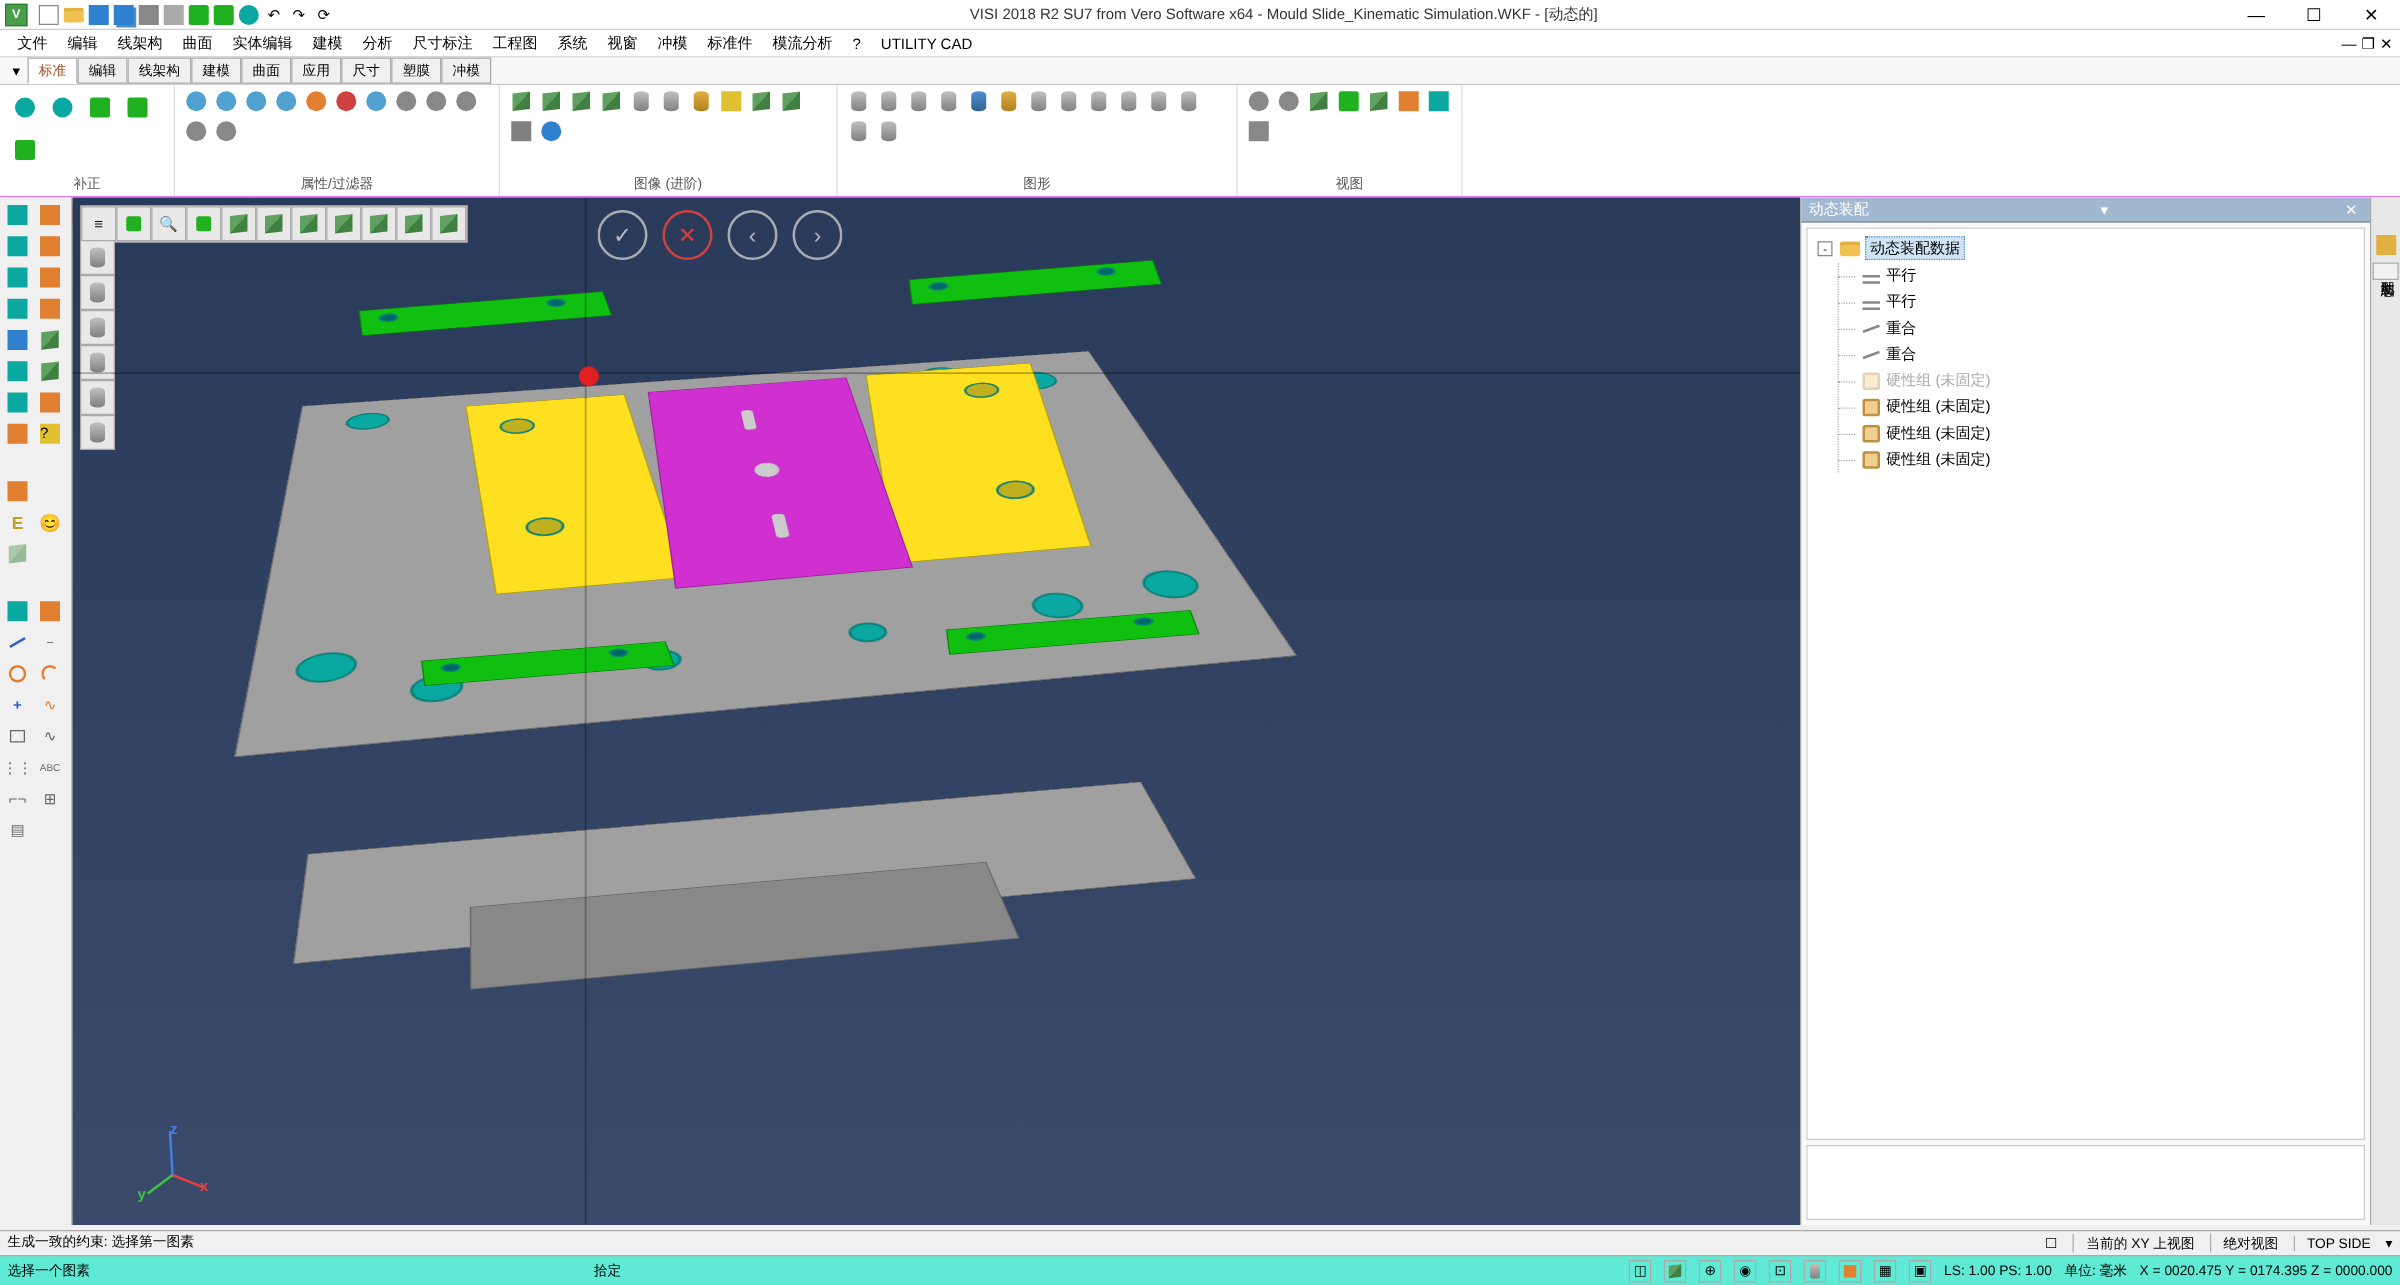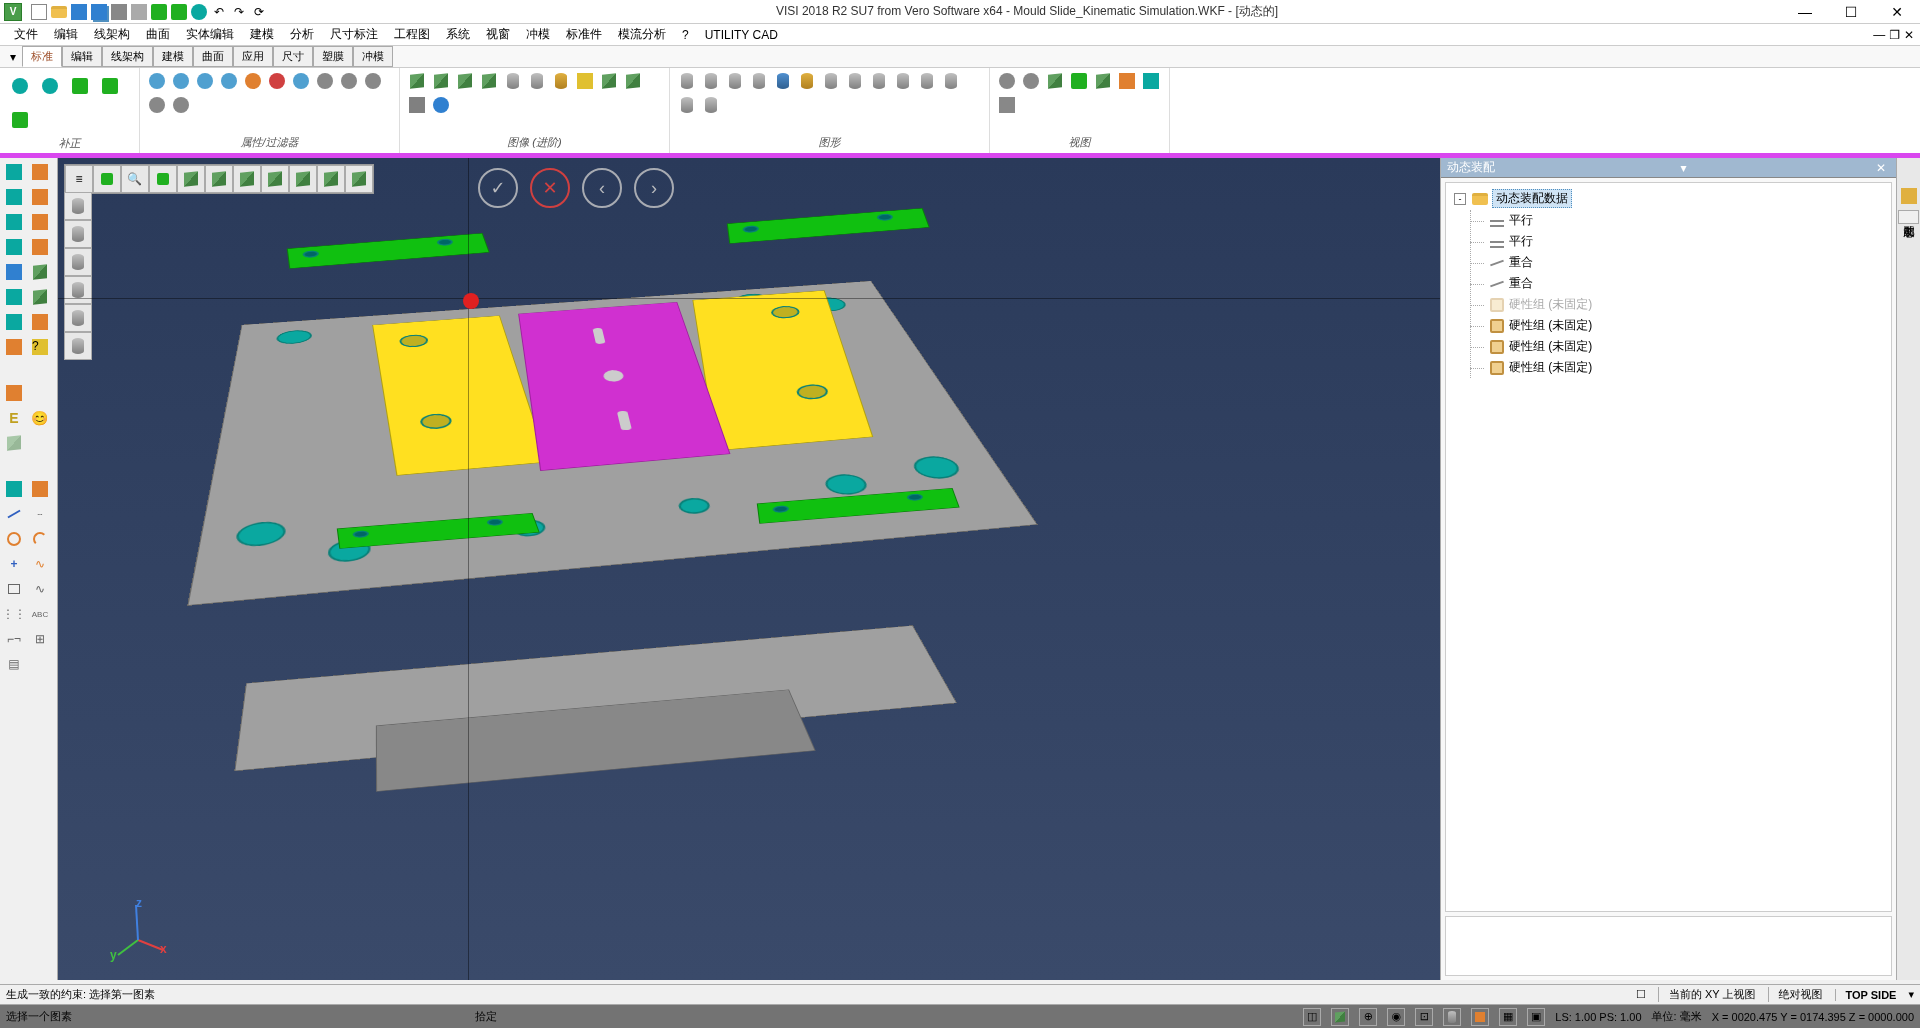--- a/index.html
+++ b/index.html
@@ -26,7 +26,7 @@
 .tabbar .dropdown-arrow { padding: 0 6px; cursor: pointer; }
 
 
-.ribbon { height: 90px; background: #fff; border-bottom: 5px solid #d946ef; display: flex; font-style: italic; }
+.ribbon { height: 90px; background: #fff; border-bottom: 1px solid #d946ef; display: flex; }
 .ribbon-group { border-right: 1px solid #ddd; padding: 2px 6px; display: flex; flex-direction: column; }
 .ribbon-group .icons { display: flex; flex-wrap: wrap; gap: 2px; flex: 1; align-content: flex-start; }
 .ribbon-group .label { text-align: center; font-size: 11px; color: #555; height: 16px; }

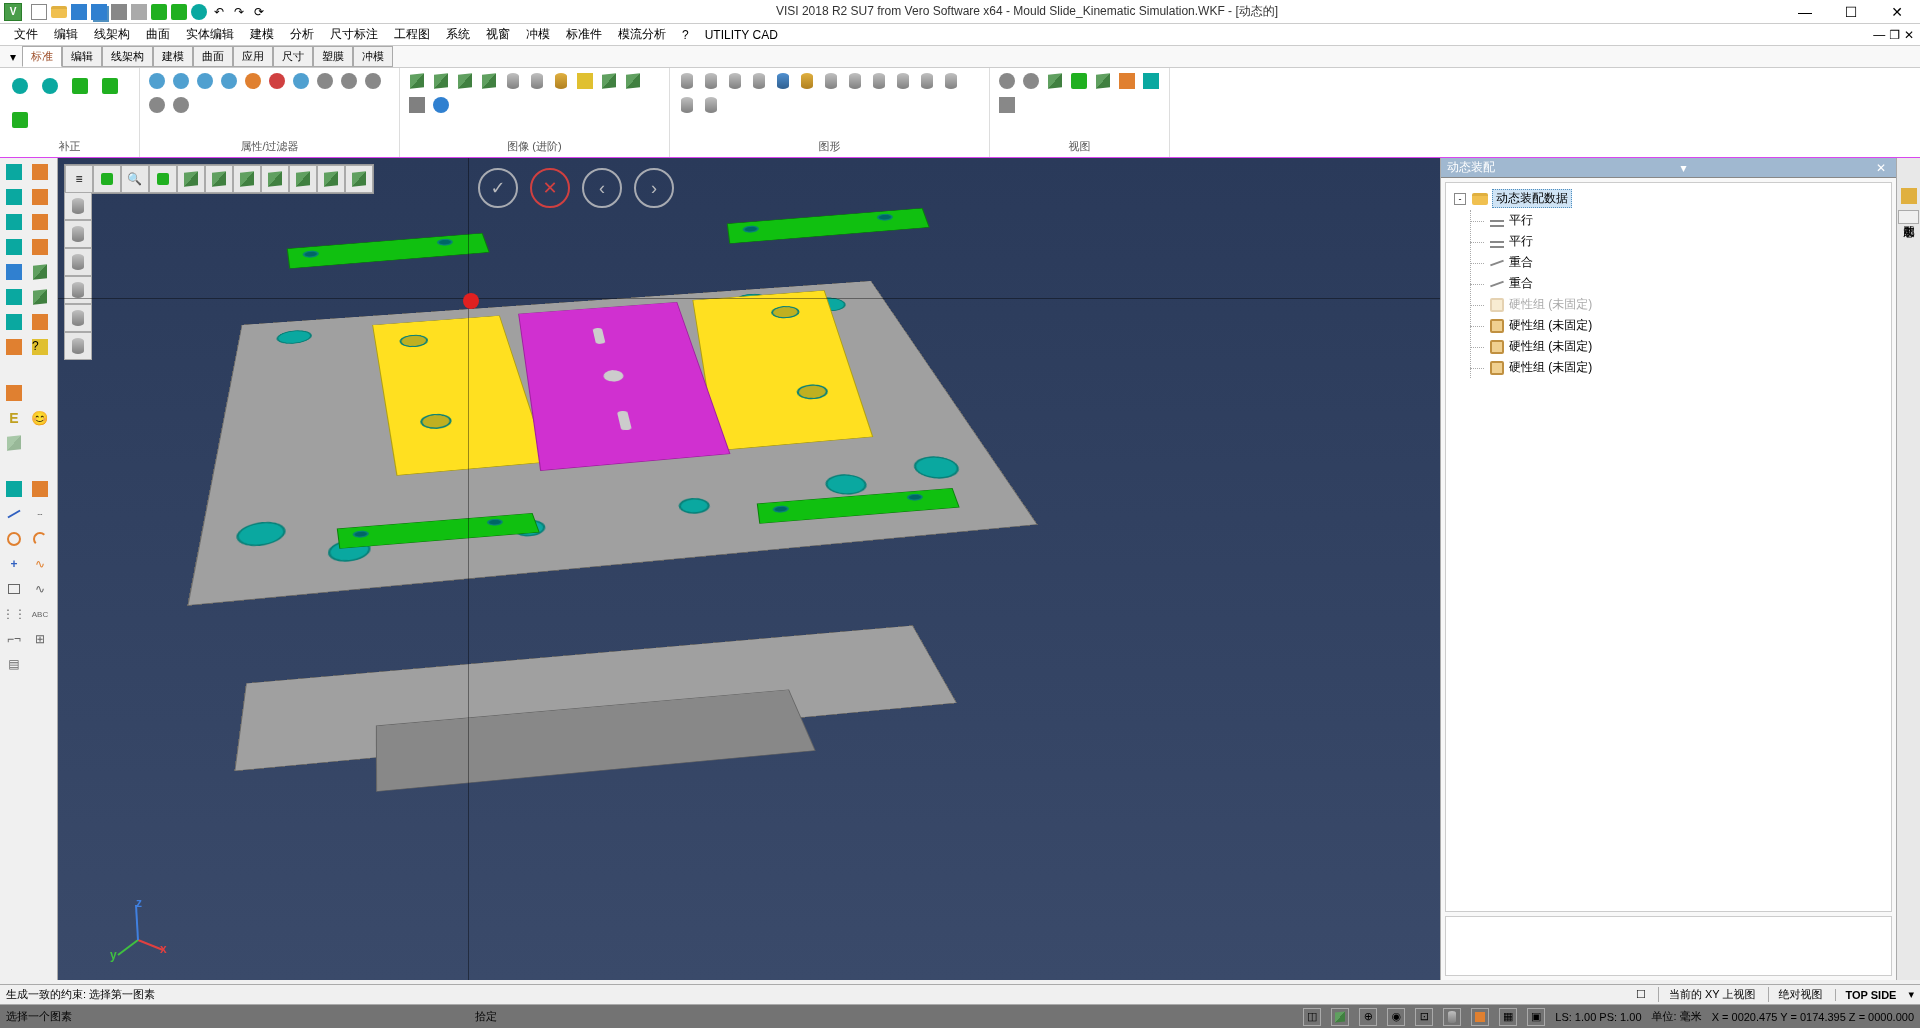--- a/index.html
+++ b/index.html
@@ -796,7 +796,7 @@
     <span>☐</span>
     <span class="sep">当前的 XY 上视图</span>
     <span class="sep">绝对视图</span>
-    <span class="sep" style="font-weight:bold;text-align:center;">TOP SIDE</span>
+    <span class="sep" style="font-weight:normal;text-align:center;">TOP SIDE</span>
     <span>▾</span>
   </div>
 </div>

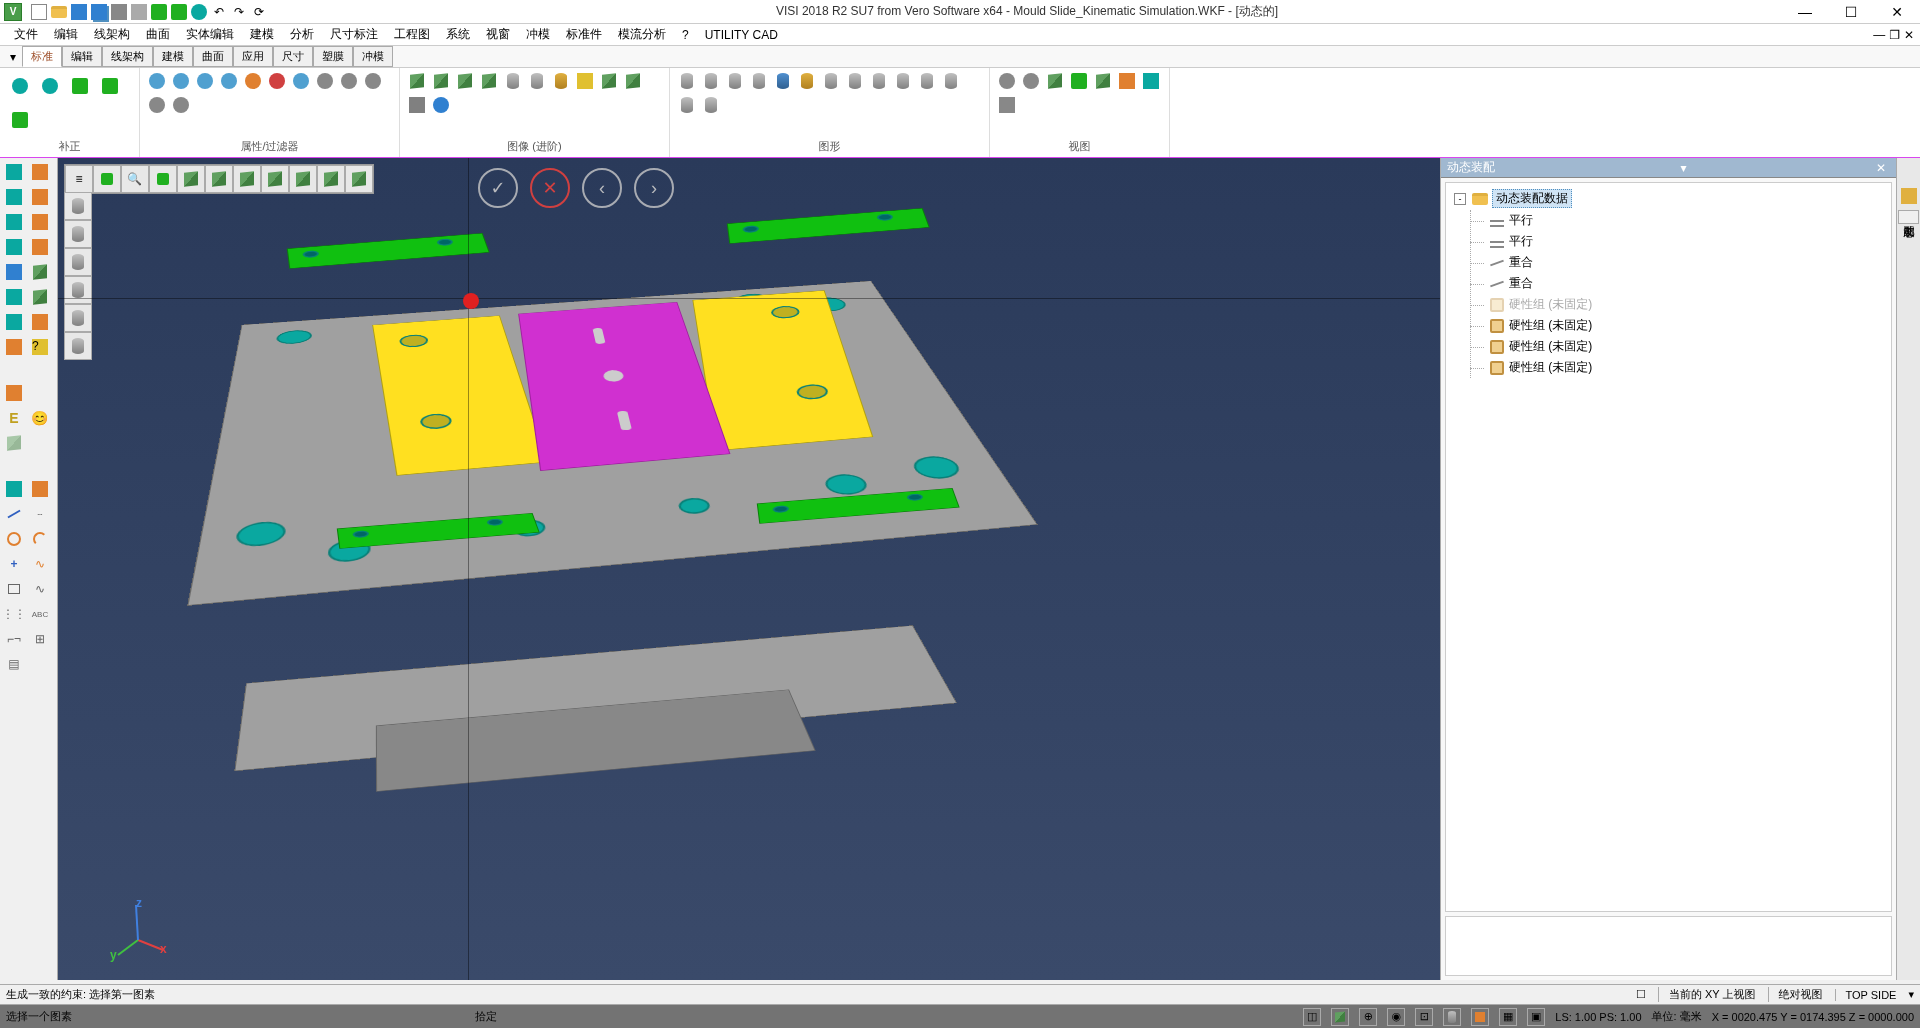--- a/index.html
+++ b/index.html
@@ -97,7 +97,7 @@
 .status1 .right-info { margin-left: auto; display: flex; gap: 12px; align-items: center; }
 .status1 .right-info .sep { border-left: 1px solid #aaa; padding-left: 10px; }
 
-.status2 { position: absolute; bottom: 0; left: 0; right: 0; height: 24px; background: #737373; border-top: 1px solid #aaa; display: flex; align-items: center; padding: 0 6px; font-size: 11px; }
+.status2 { position: absolute; bottom: 0; left: 0; right: 0; height: 24px; background: #5eead4; border-top: 1px solid #aaa; display: flex; align-items: center; padding: 0 6px; font-size: 11px; }
 .status2 .center { margin: 0 auto; }
 .status2 .right { margin-left: auto; display: flex; gap: 10px; align-items: center; }
 .status2 .mini-btn { width: 18px; height: 18px; border: 1px solid #aaa; display: flex; align-items: center; justify-content: center; cursor: pointer; }

